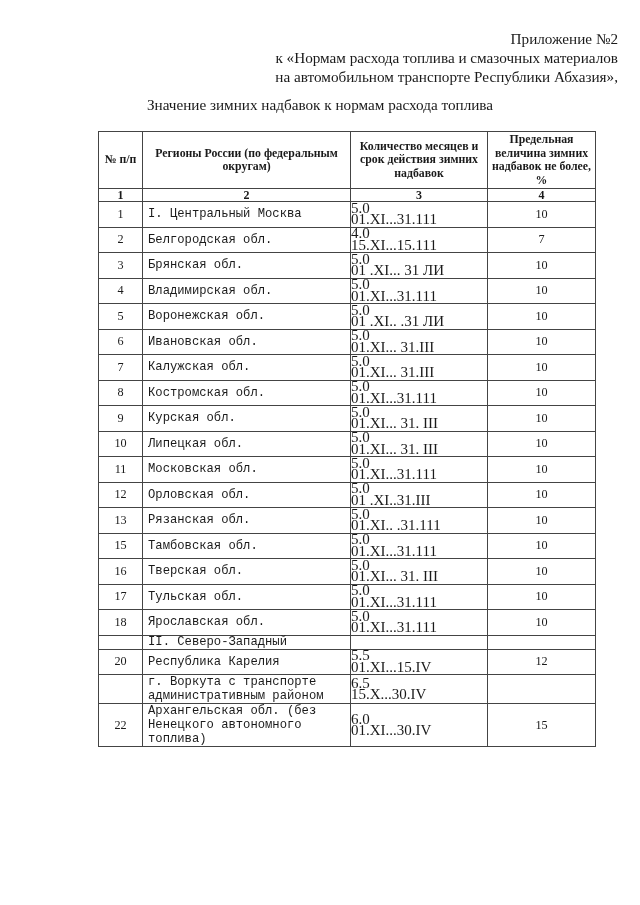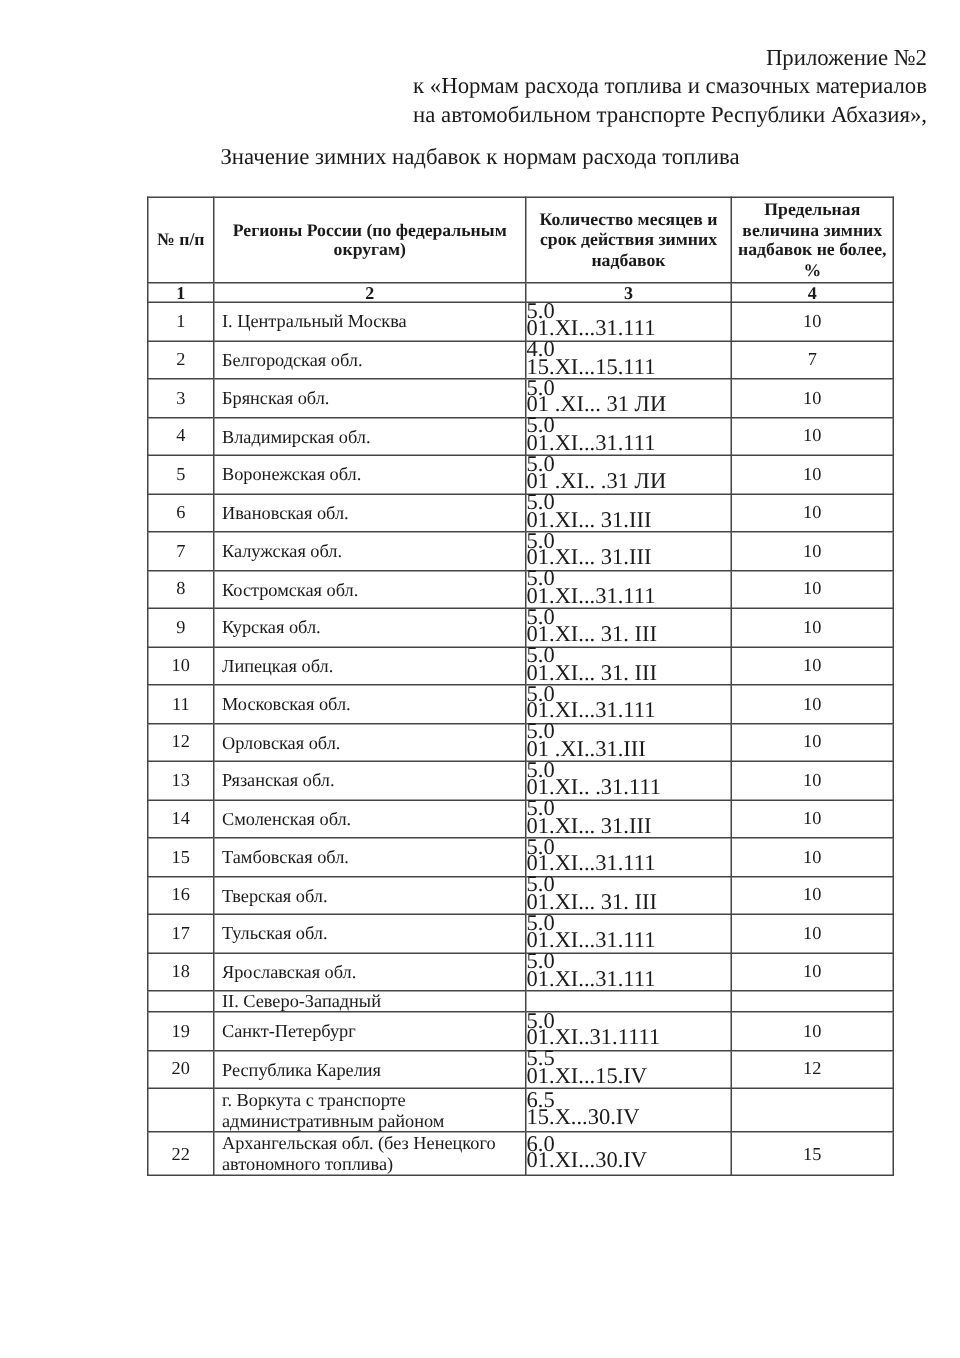--- a/index.html
+++ b/index.html
@@ -18,7 +18,7 @@
   tr.nums td { text-align:center; font-weight:bold; height:12px; line-height:12px; font-size:12px; }
   tr.data td { height:24.5px; }
   td.num { text-align:center; }
-  td.region { padding-left:5px; line-height:14px; }
+  td.region { padding-left:5px; line-height:14px;font-family:Liberation Mono, monospace; }
   td.term { font-size:15px; line-height:11.5px; }
   td.pct { text-align:center; }
   tr.section td { height:13px; line-height:13px;margin-left:36px; }

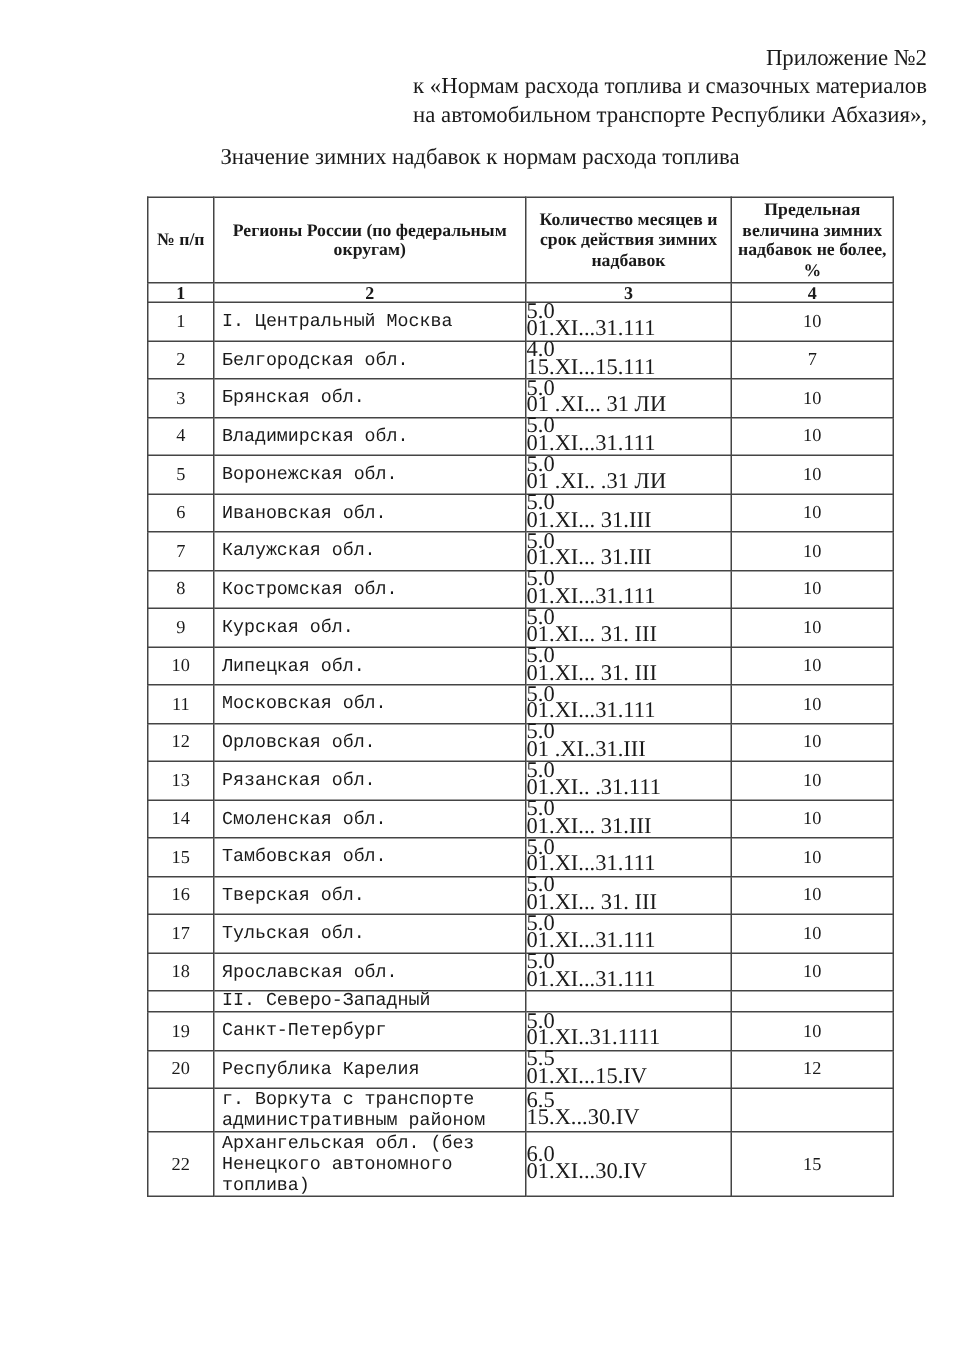--- a/index.html
+++ b/index.html
@@ -175,15 +175,6 @@
         <td class="pct">10</td>
       </tr>
       <tr class="data">
-        <td class="num">14</td>
-        <td class="region">Смоленская обл.</td>
-        <td class="term">
-          <div>5.0</div>
-          <div>01.XI... 31.III</div>
-        </td>
-        <td class="pct">10</td>
-      </tr>
-      <tr class="data">
         <td class="num">15</td>
         <td class="region">Тамбовская обл.</td>
         <td class="term">

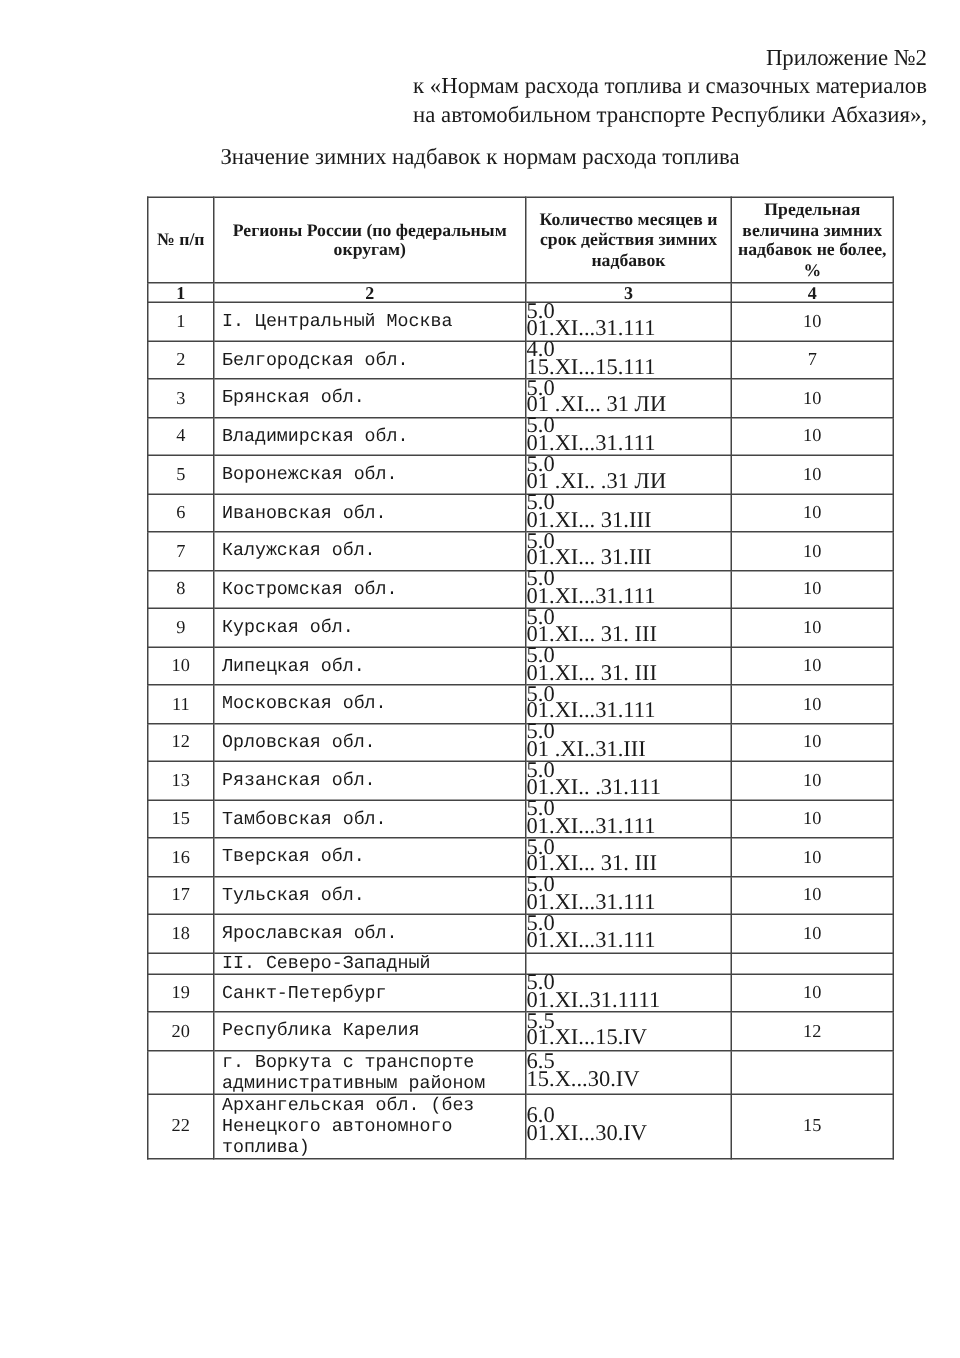--- a/index.html
+++ b/index.html
@@ -220,15 +220,6 @@
         <td class="pct"></td>
       </tr>
       <tr class="data">
-        <td class="num">19</td>
-        <td class="region">Санкт-Петербург</td>
-        <td class="term">
-          <div>5.0</div>
-          <div>01.XI..31.1111</div>
-        </td>
-        <td class="pct">10</td>
-      </tr>
-      <tr class="data">
         <td class="num">20</td>
         <td class="region">Республика Карелия</td>
         <td class="term">

